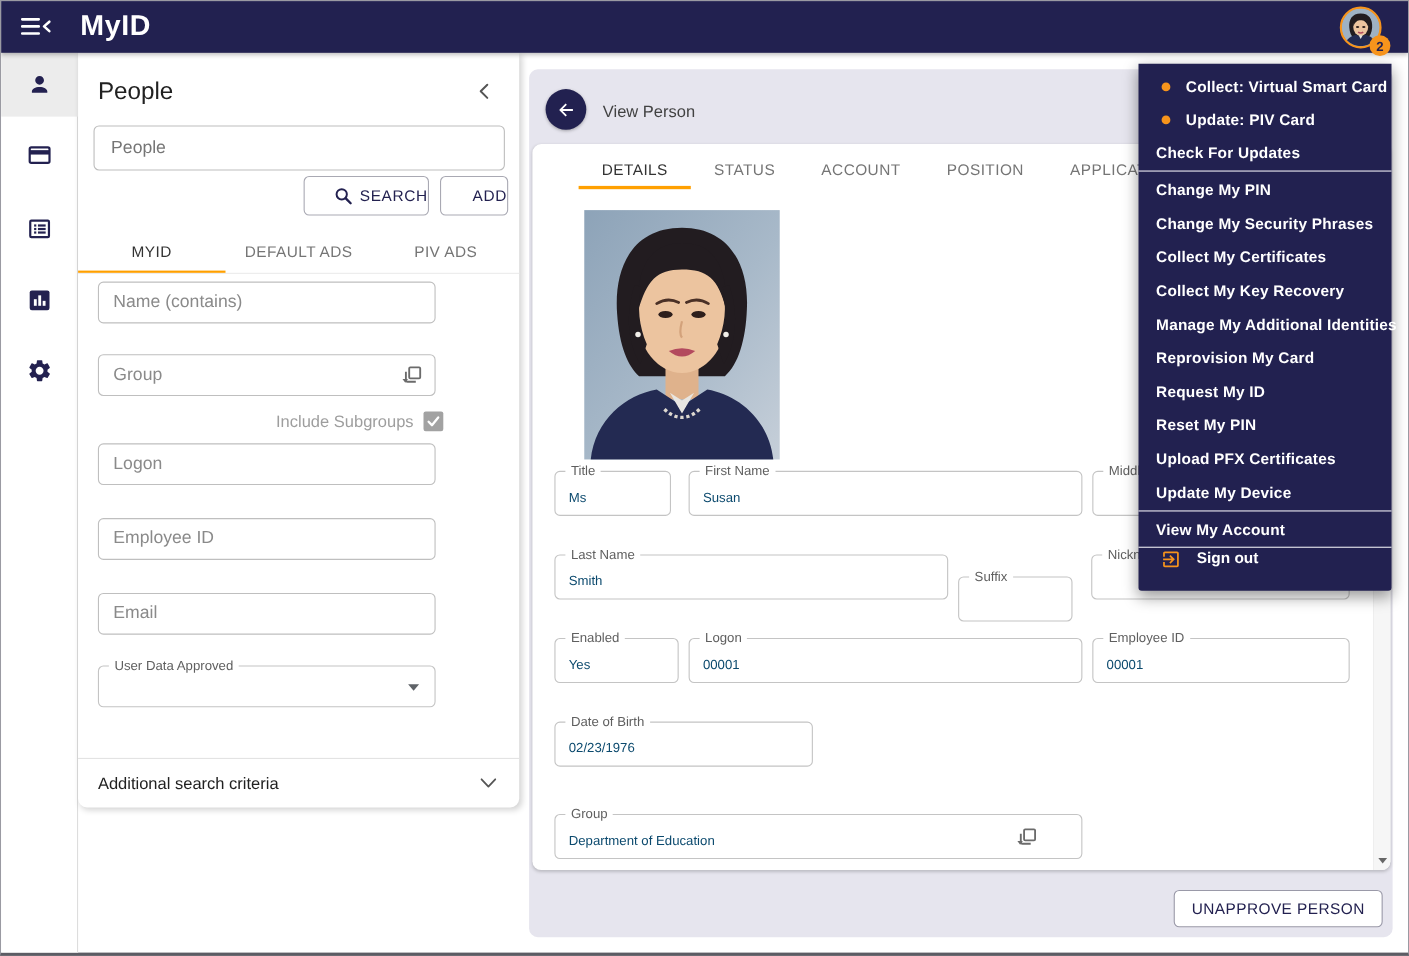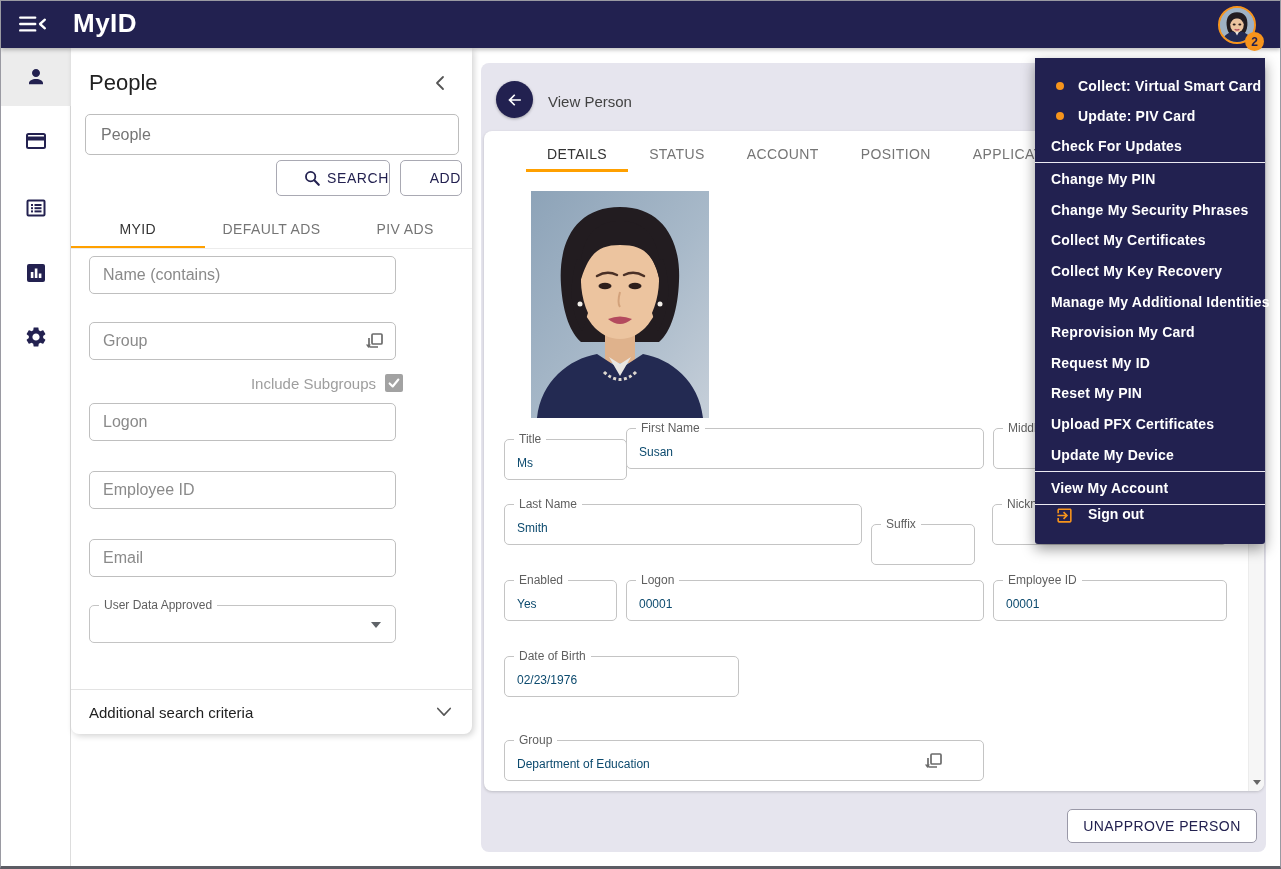--- a/index.html
+++ b/index.html
@@ -81,7 +81,7 @@
     display:flex; align-items:center; justify-content:center; cursor:pointer; font-family:"Liberation Sans", sans-serif; }
   
   .user-menu { position:absolute; left:1034px; top:57px; width:230px; background:#222150; z-index:50;
-    box-shadow:0 5px 14px rgba(0,0,0,.4); border-radius:0 0 3px 3px; padding:13px 0 4px 0; color:#fff; }
+    box-shadow:0 5px 14px rgba(0,0,0,.4); border-radius:0 0 3px 3px; padding:6px 0 4px 0; color:#fff; }
   .um-item { height:30px; display:flex; align-items:center; padding-left:16px; font-size:14px; font-weight:600;
     letter-spacing:.2px; cursor:pointer; white-space:nowrap; }
   .um-item.task { padding-left:0; }

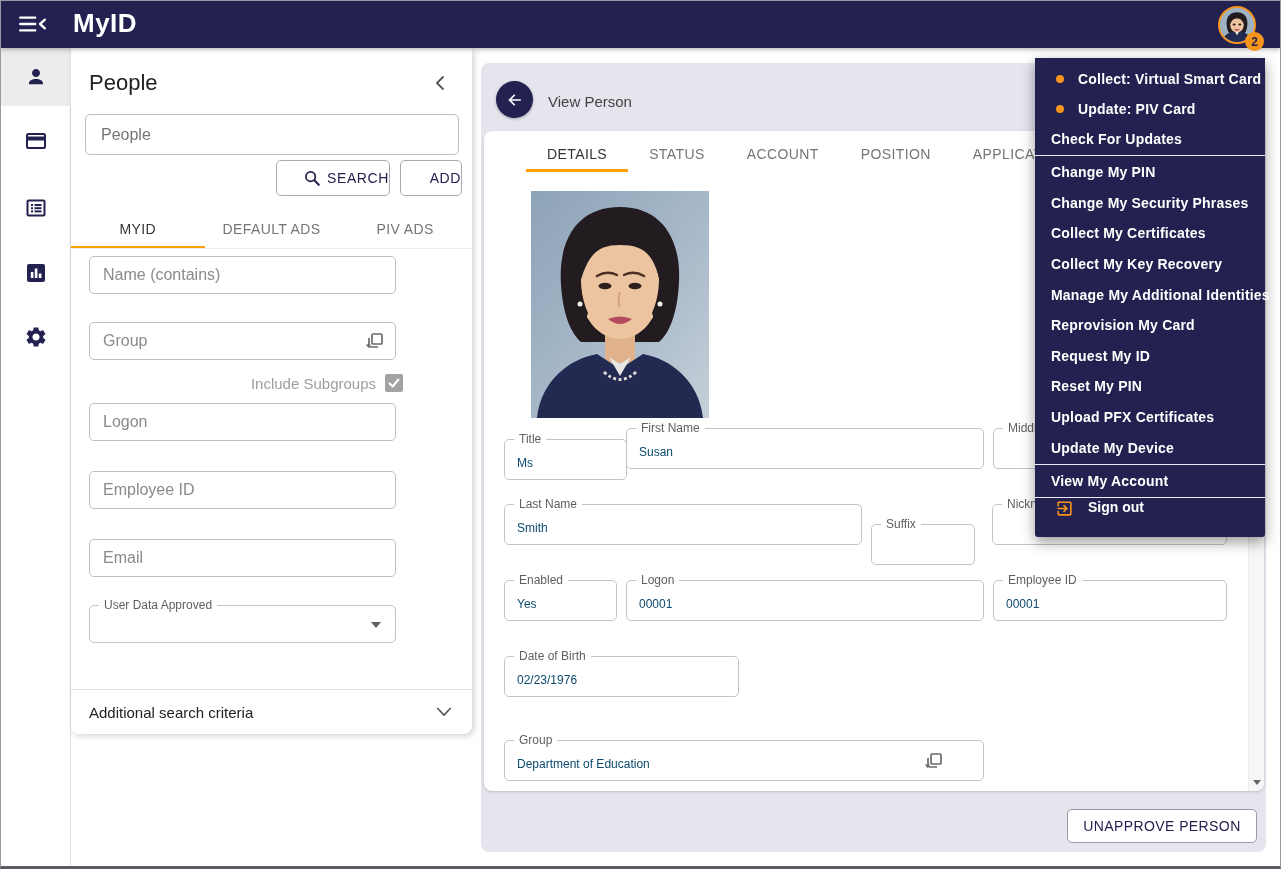--- a/index.html
+++ b/index.html
@@ -282,7 +282,7 @@
         </svg>
       </div>
 
-      <div class="ofield" style="left:20px; top:308px; width:123px; height:41px;">
+      <div class="ofield" style="left:20px; top:297px; width:106px; height:41px;">
         <span class="olabel">Title</span>
         <input type="text" value="Ms" style="">
       </div>

